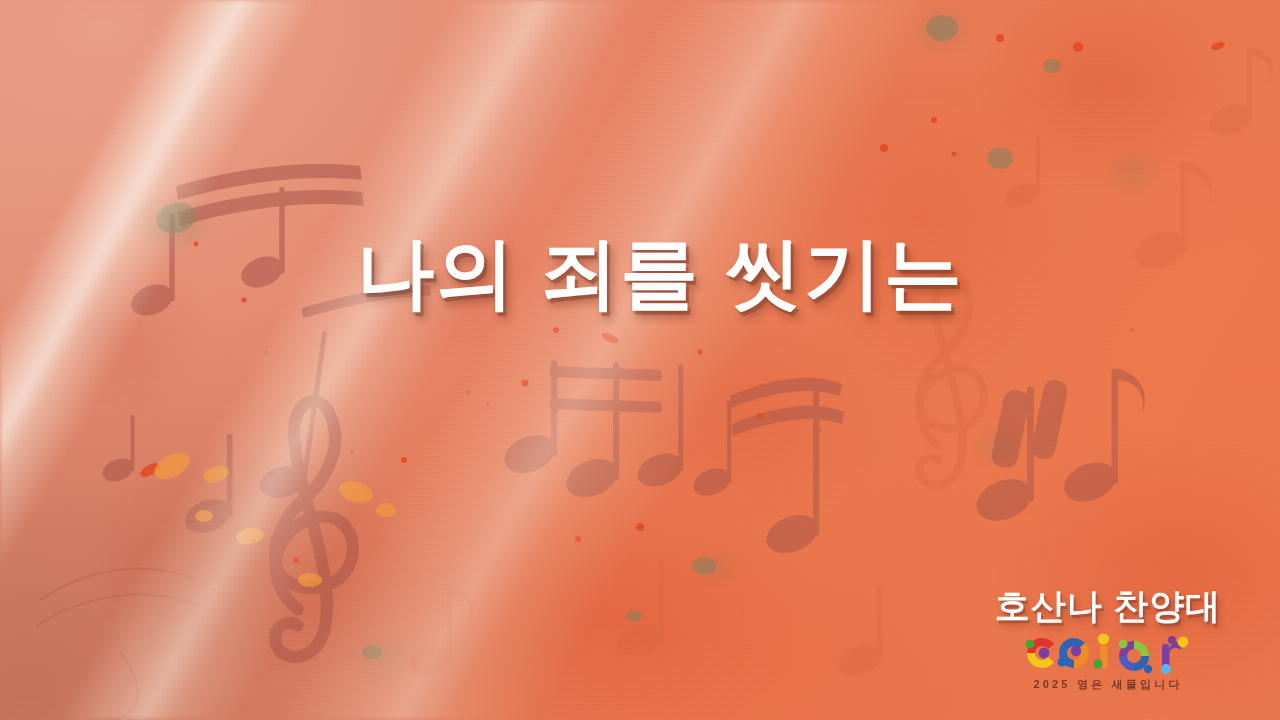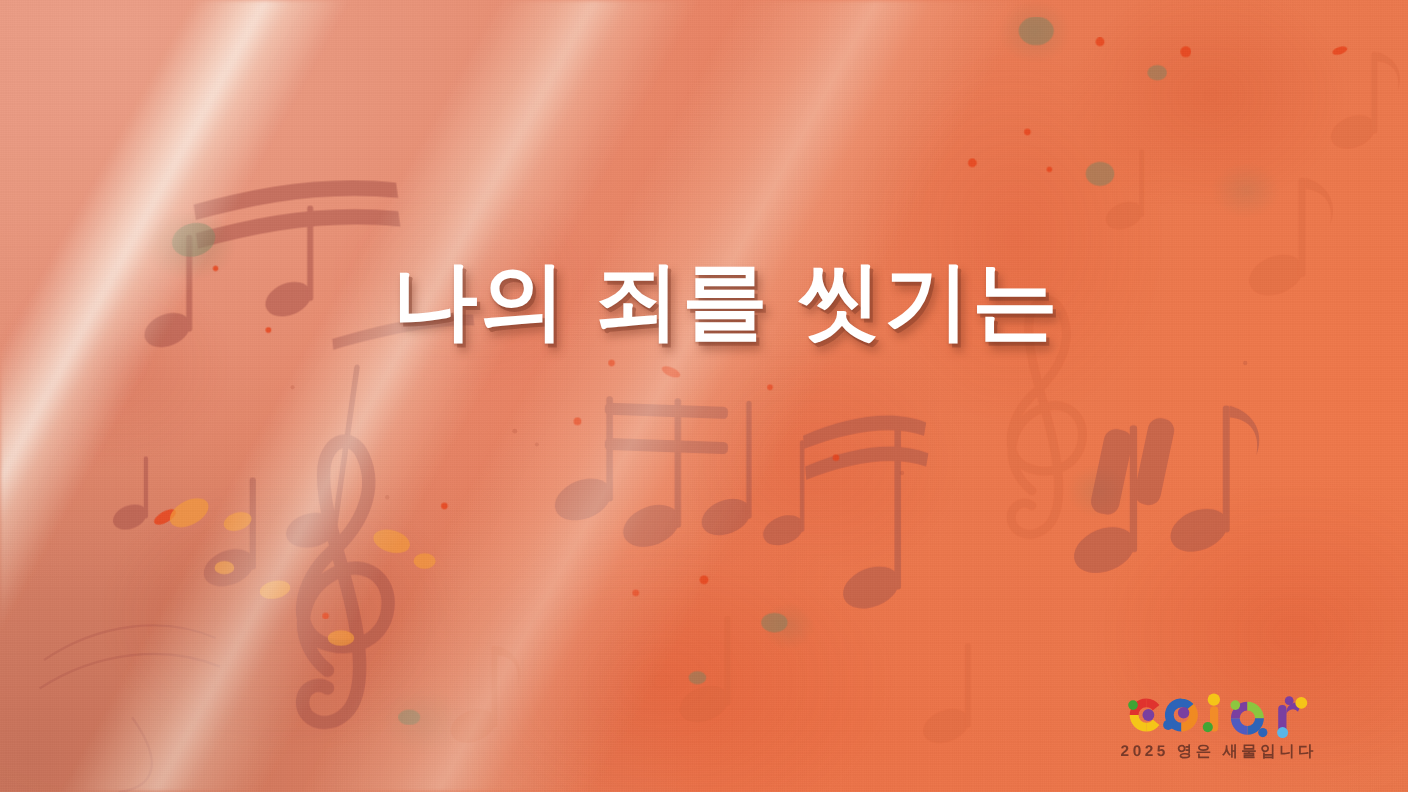--- a/index.html
+++ b/index.html
@@ -367,6 +367,7 @@
 
   <div id="choir-logo">
 
+    <div id="choir-name">호산나 찬양대</div>
 
     <div id="color-wordmark">
       <svg viewBox="0 0 176 44" xmlns="http://www.w3.org/2000/svg" aria-hidden="true">

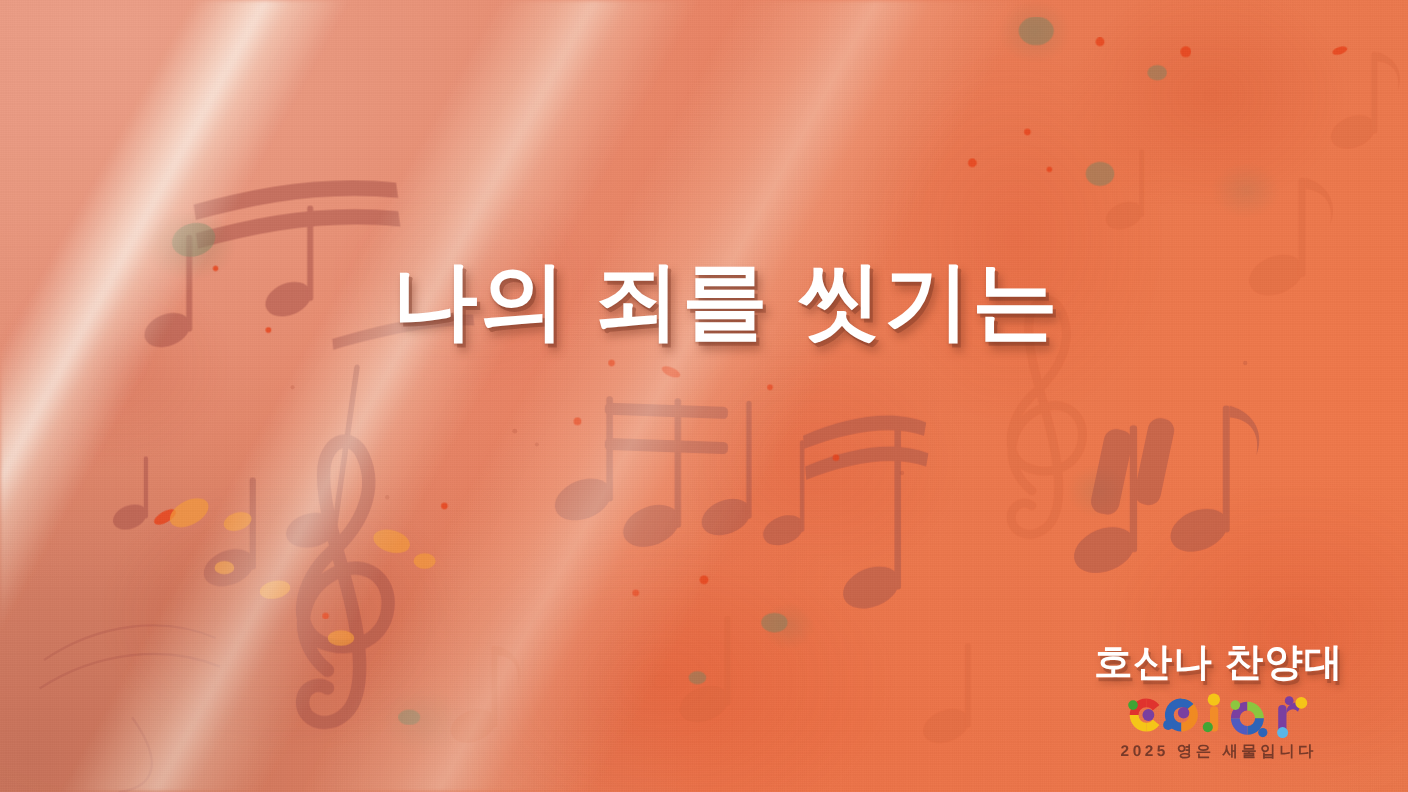--- a/index.html
+++ b/index.html
@@ -168,7 +168,7 @@
   #logo-tagline {
     margin-top: 2px;
     color: #6e3526;
-    font-size: 14px;
+    font-size: 11px;
     font-weight: 700;
     letter-spacing: 3.2px;
     white-space: nowrap;

